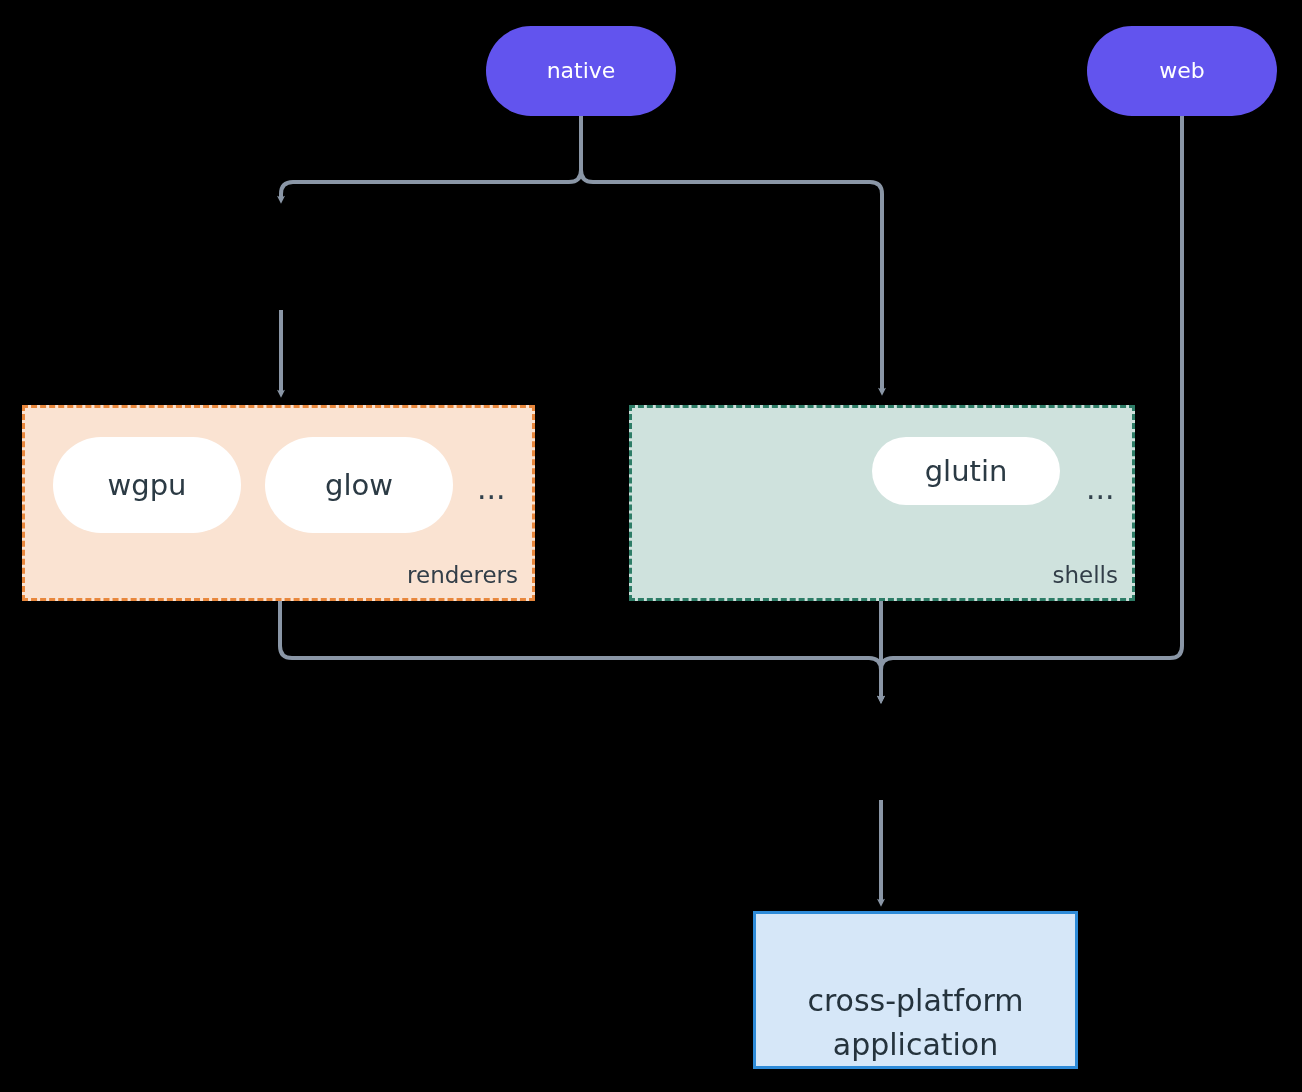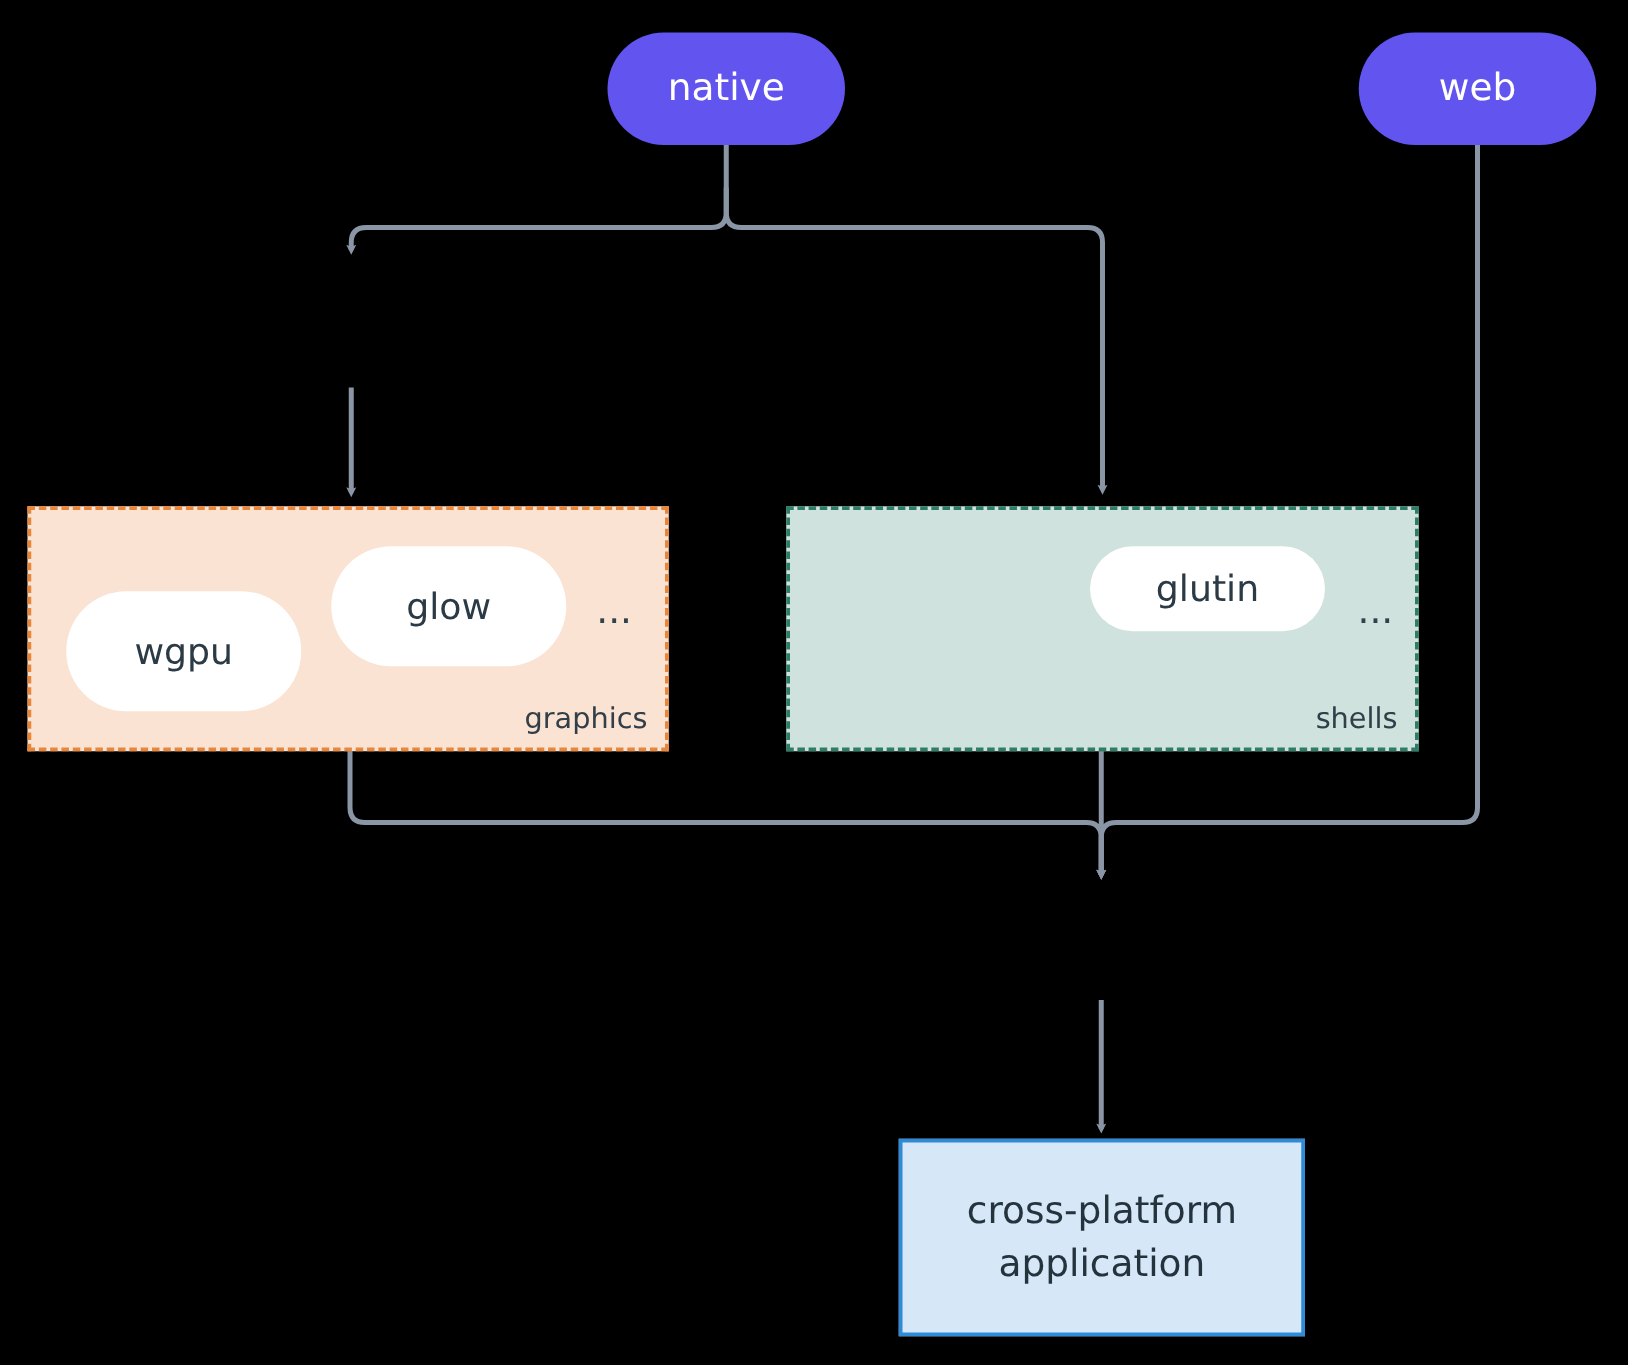--- a/index.html
+++ b/index.html
@@ -35,7 +35,7 @@
   .pill {
     border-radius: 9999px;
     color: #ffffff;
-    font-size: 30px;
+    font-size: 22px;
     align-items: center;
   }
   .pill-native  { background: #6254EE; }

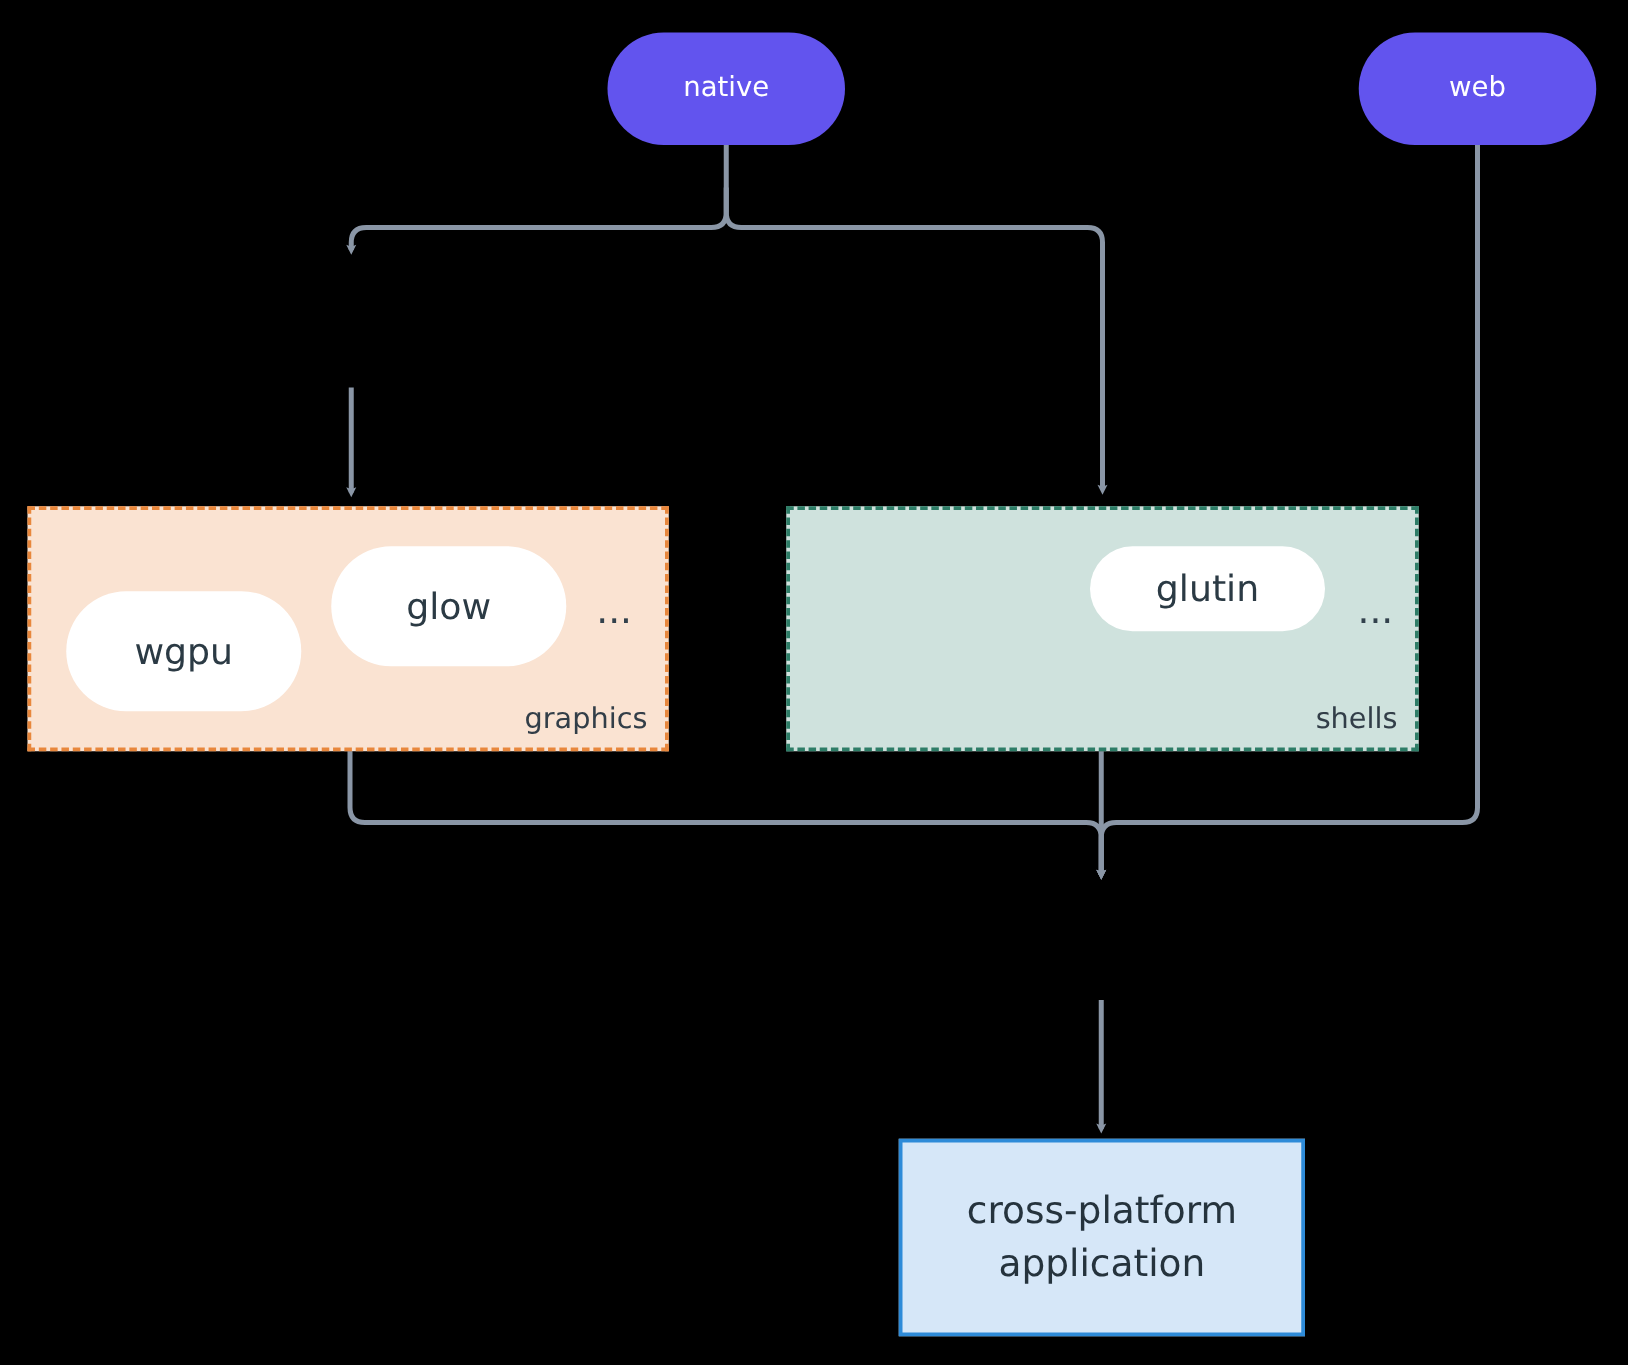--- a/index.html
+++ b/index.html
@@ -130,7 +130,7 @@
 
 
   <div class="group-box group-renderers" style="left:22px; top:405px; width:513px; height:196px;">
-    <div class="chip" style="left:28px; top:29px; width:188px; height:96px;margin-top:36px;">
+    <div class="chip" style="left:28px; top:29px; width:188px; height:96px;">
       <span>wgpu</span>
     </div>
     <div class="chip" style="left:240px; top:29px; width:188px; height:96px;">

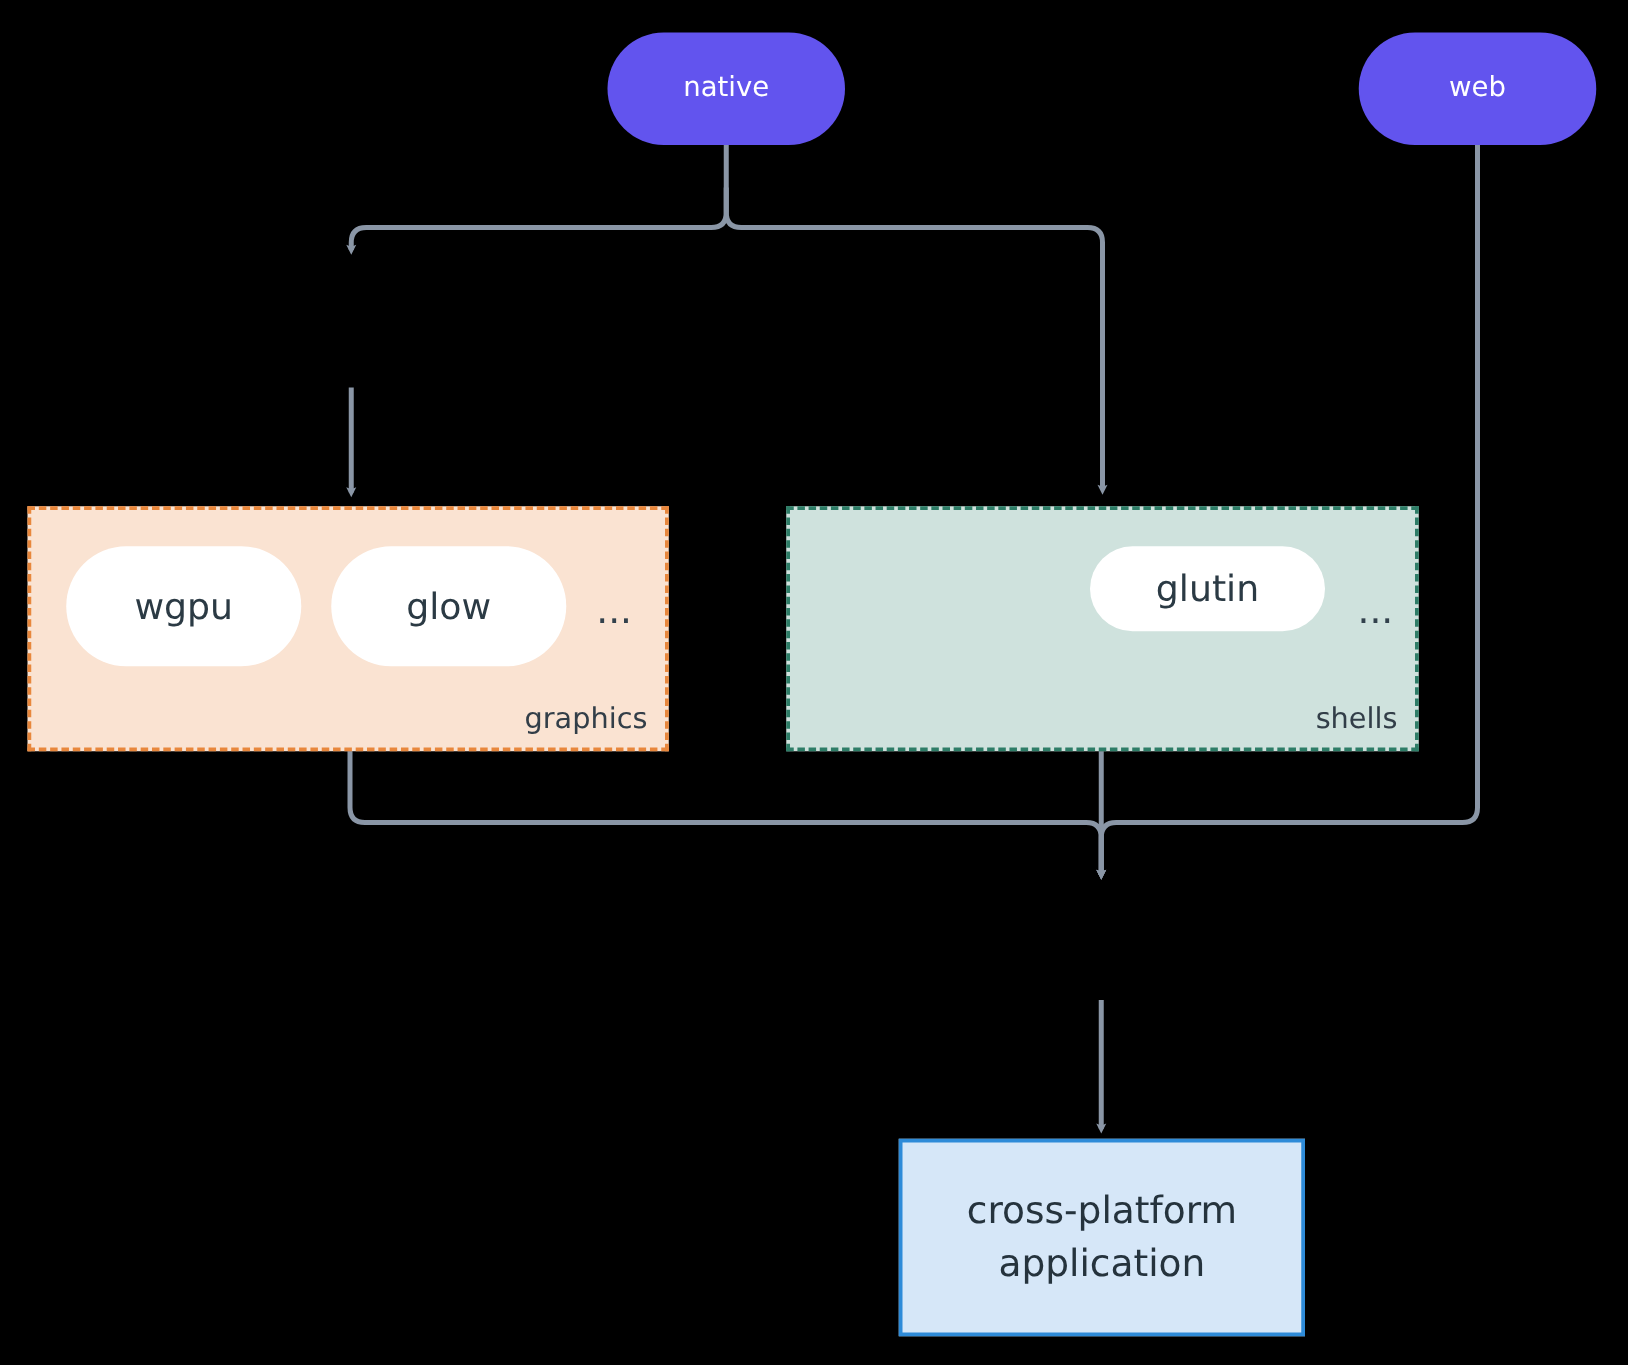--- a/index.html
+++ b/index.html
@@ -137,7 +137,7 @@
       <span>glow</span>
     </div>
     <div class="ellipsis" style="left:452px; top:66px;">...</div>
-    <div class="group-label">graphics</div>
+    <div class="group-label">renderers</div>
   </div>
 
   <div class="group-box group-shells" style="left:629px; top:405px; width:506px; height:196px;">

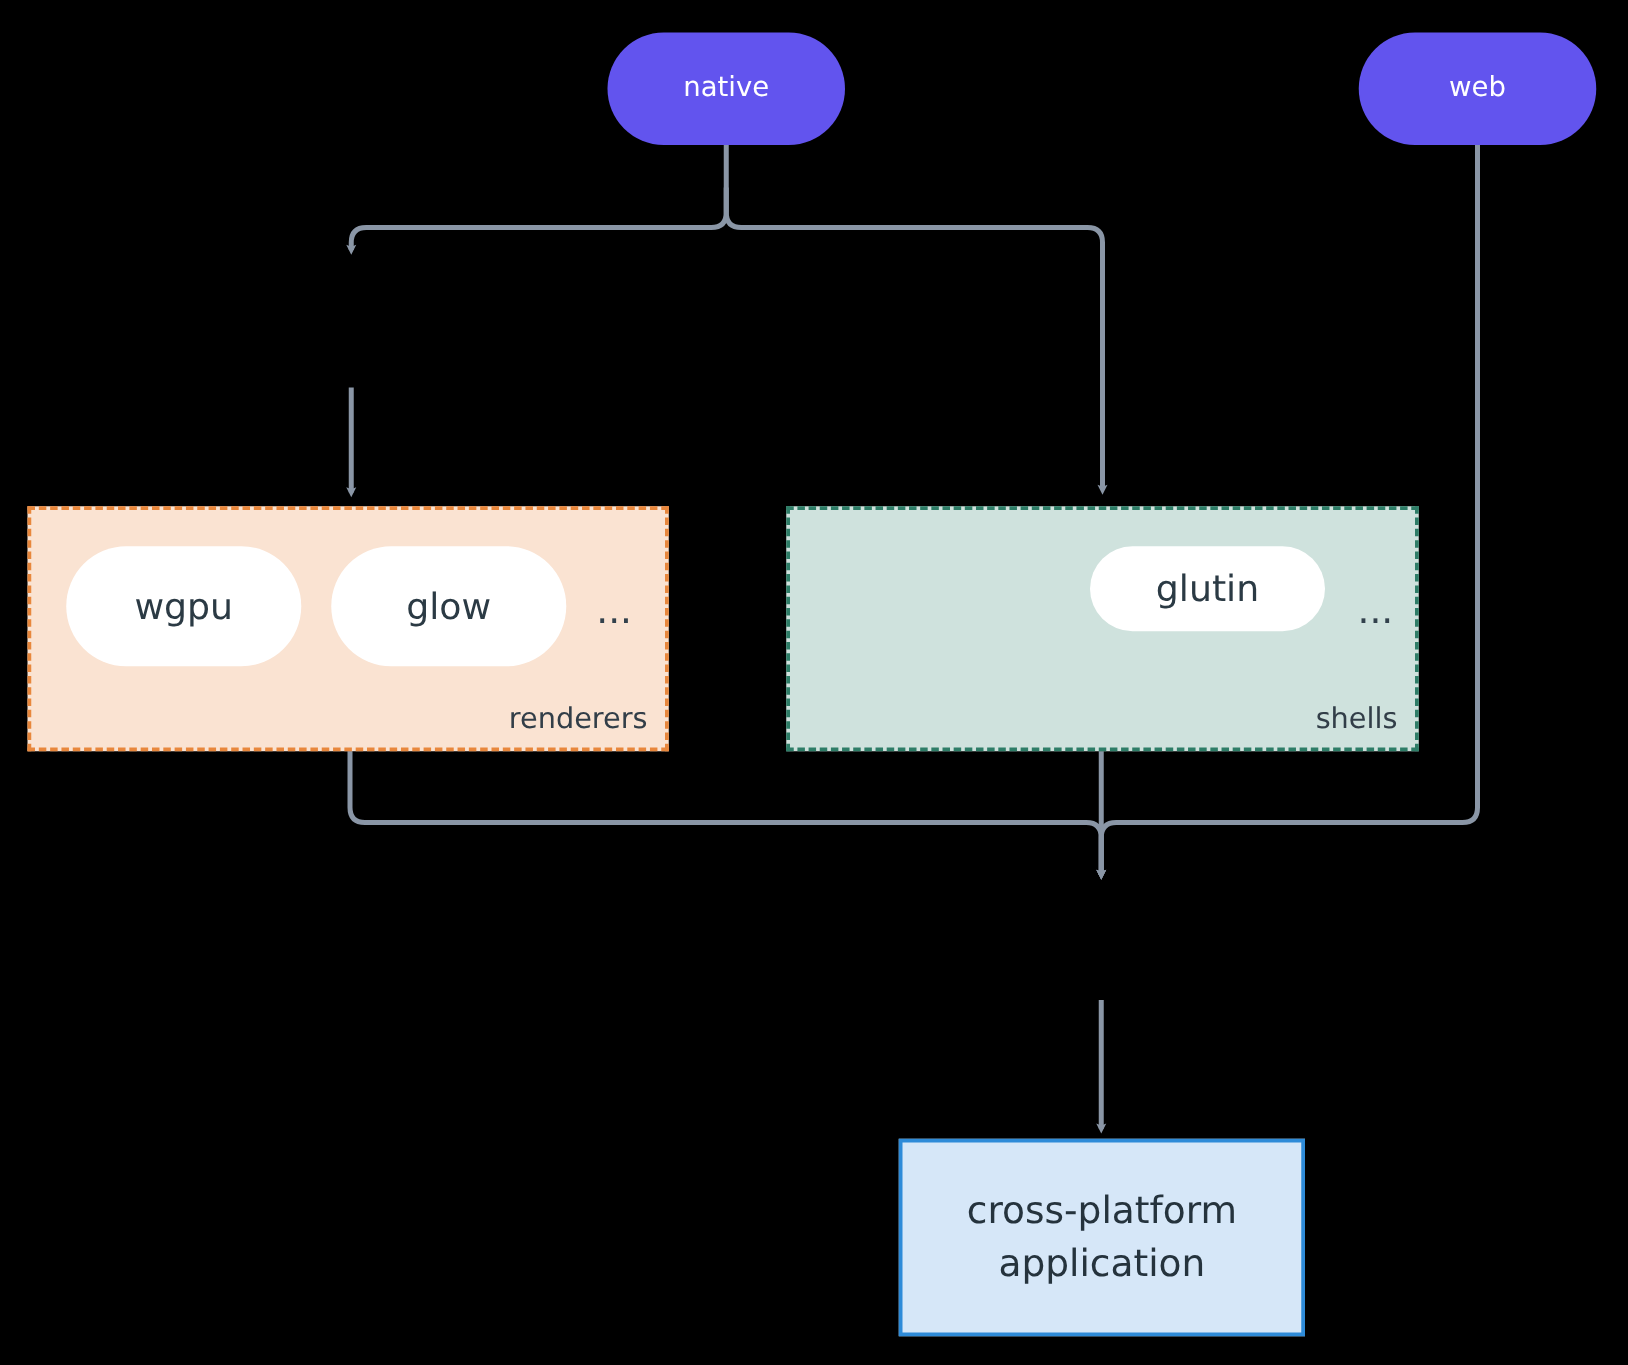--- a/index.html
+++ b/index.html
@@ -149,7 +149,7 @@
   </div>
 
 
-  <div class="app-box" style="left:719px; top:911px; width:325px; height:158px;">
+  <div class="app-box" style="left:753px; top:911px; width:325px; height:158px;align-items:flex-end;">
     <div>
       <div>cross-platform</div>
       <div>application</div>

